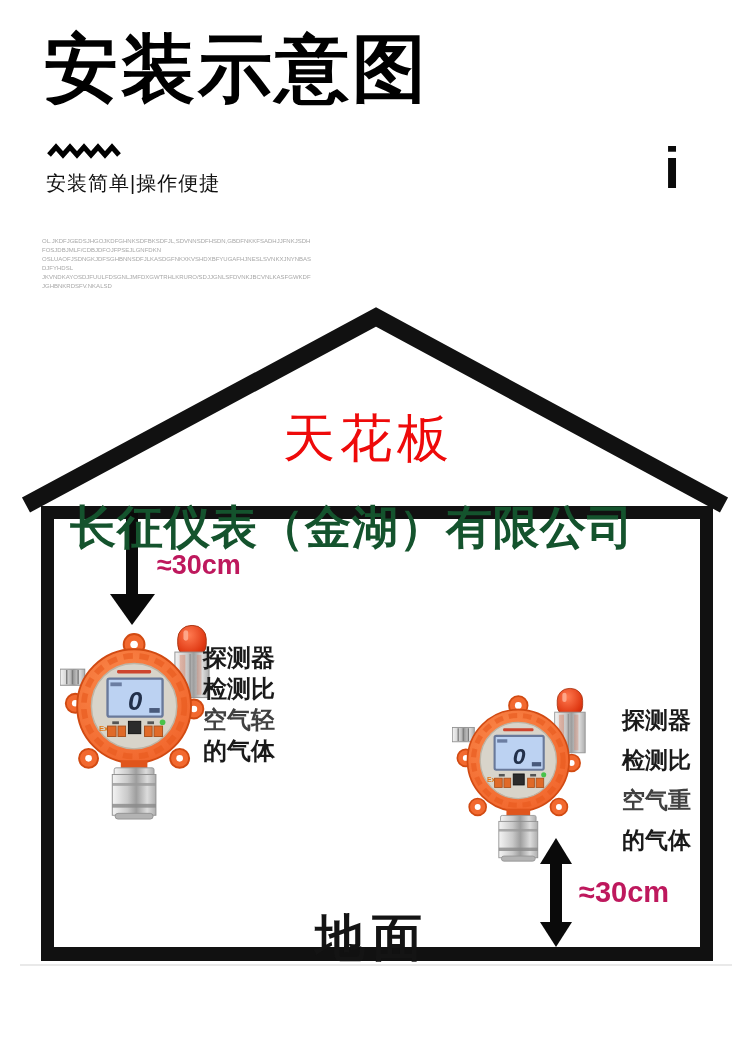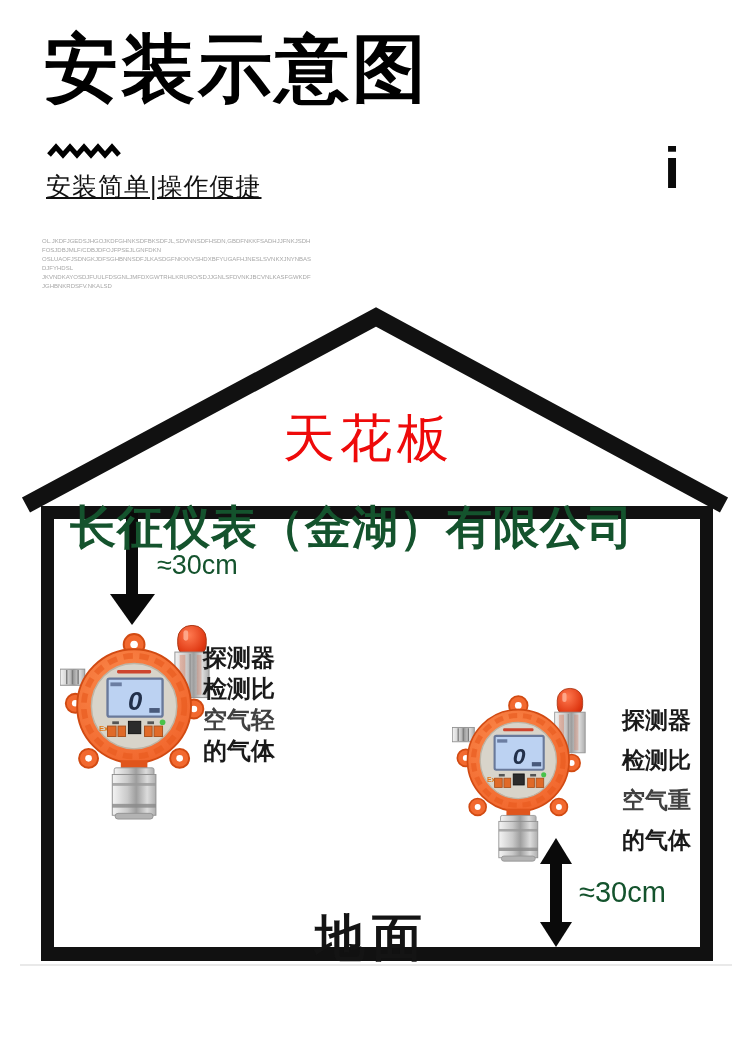--- a/index.html
+++ b/index.html
@@ -17,8 +17,8 @@
     letter-spacing:3px; line-height:1.1; white-space:nowrap;
   }
   .subtitle {
-    left:46px; top:170px; font-size:25px; font-weight:500; color:#111;
-    letter-spacing:1px; white-space:nowrap;text-decoration:underline;
+    left:46px; top:170px; font-size:20px; font-weight:500; color:#111;
+    letter-spacing:1px; white-space:nowrap;
   }
   .corner-mark {
     left:664px; top:134px; font-size:58px; font-weight:800; color:#0a0a0a;

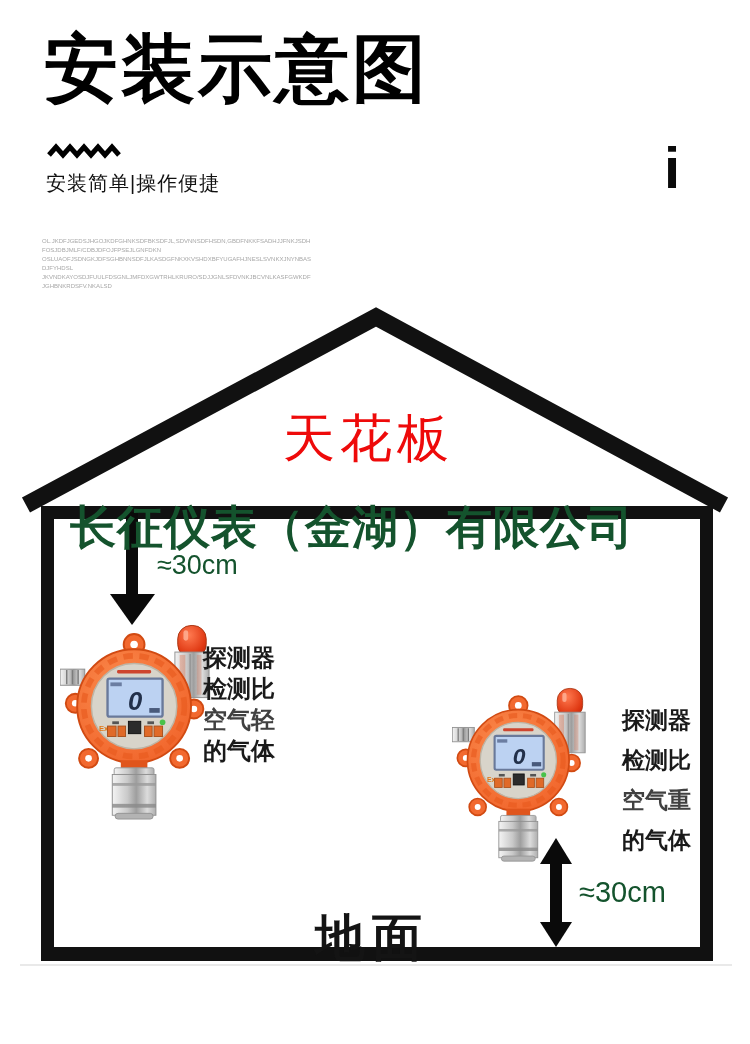--- a/index.html
+++ b/index.html
@@ -41,7 +41,7 @@
     letter-spacing:7px; white-space:nowrap;margin-top:23px;
   }
   .dist-label {
-    font-size:27px; font-weight:400; color:#14532d; white-space:nowrap;
+    font-size:27px; font-weight:700; color:#be185d; white-space:nowrap;
   }
   .dist-left  { left:157px; top:550px; }
   .dist-right { left:579px; top:876px; font-size:29px; }

